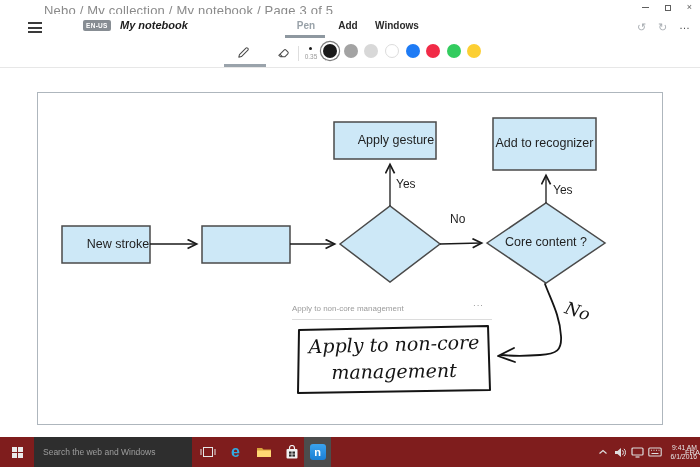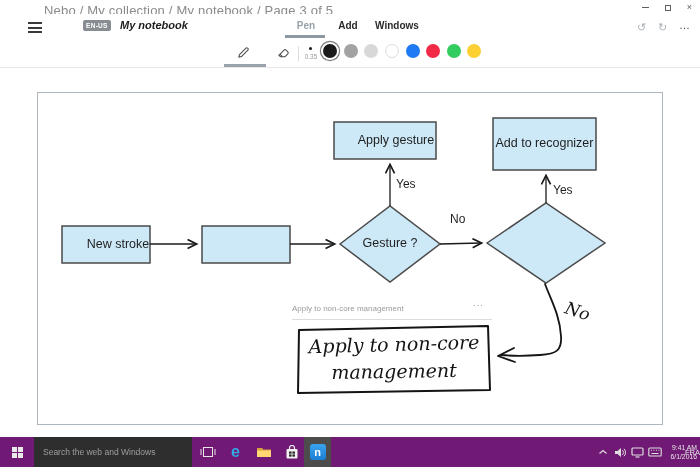--- a/index.html
+++ b/index.html
@@ -182,7 +182,6 @@
   <div class="node-label lbl-new-stroke">New stroke</div>
   <div class="node-label lbl-apply-gesture">Apply gesture</div>
   <div class="node-label lbl-add-recognizer">Add to recognizer</div>
-  <div class="node-label lbl-gesture">Gesture ?</div>
   <div class="edge-label lbl-yes1">Yes</div>
   <div class="edge-label lbl-no1">No</div>
   <div class="edge-label lbl-yes2">Yes</div>

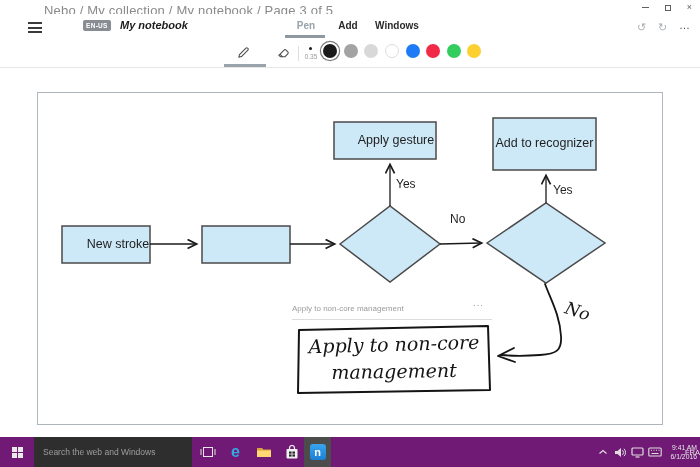--- a/index.html
+++ b/index.html
@@ -182,6 +182,7 @@
   <div class="node-label lbl-new-stroke">New stroke</div>
   <div class="node-label lbl-apply-gesture">Apply gesture</div>
   <div class="node-label lbl-add-recognizer">Add to recognizer</div>
+  <div class="node-label lbl-core-content">Core content ?</div>
   <div class="edge-label lbl-yes1">Yes</div>
   <div class="edge-label lbl-no1">No</div>
   <div class="edge-label lbl-yes2">Yes</div>

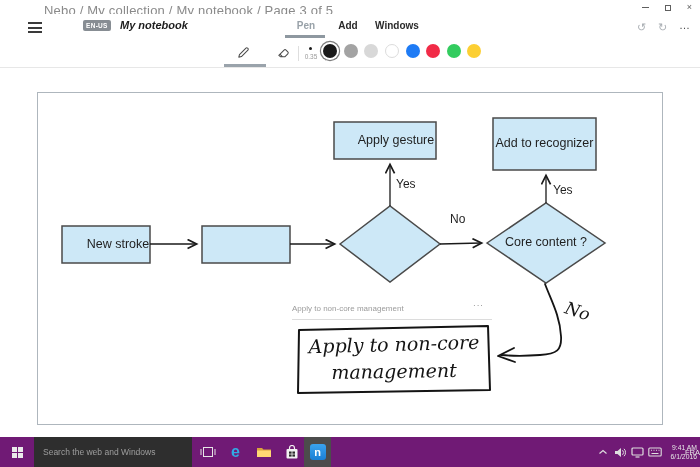--- a/index.html
+++ b/index.html
@@ -77,7 +77,7 @@
   .hw-no { left:565px; top:301px; font-size:17px; transform:rotate(18deg); }
 
   
-  .taskbar { position:absolute; left:0; bottom:0; width:700px; height:30px; background:#701a75; z-index:5; }
+  .taskbar { position:absolute; left:0; bottom:0; width:700px; height:30px; background:#7f1d1d; z-index:5; }
   .tb-start { position:absolute; left:0; top:0; width:34px; height:30px; display:flex; align-items:center; justify-content:center; }
   .win-logo { display:grid; grid-template-columns:5px 5px; grid-template-rows:5px 5px; gap:1px; }
   .win-logo span { background:#eaeaea; }

